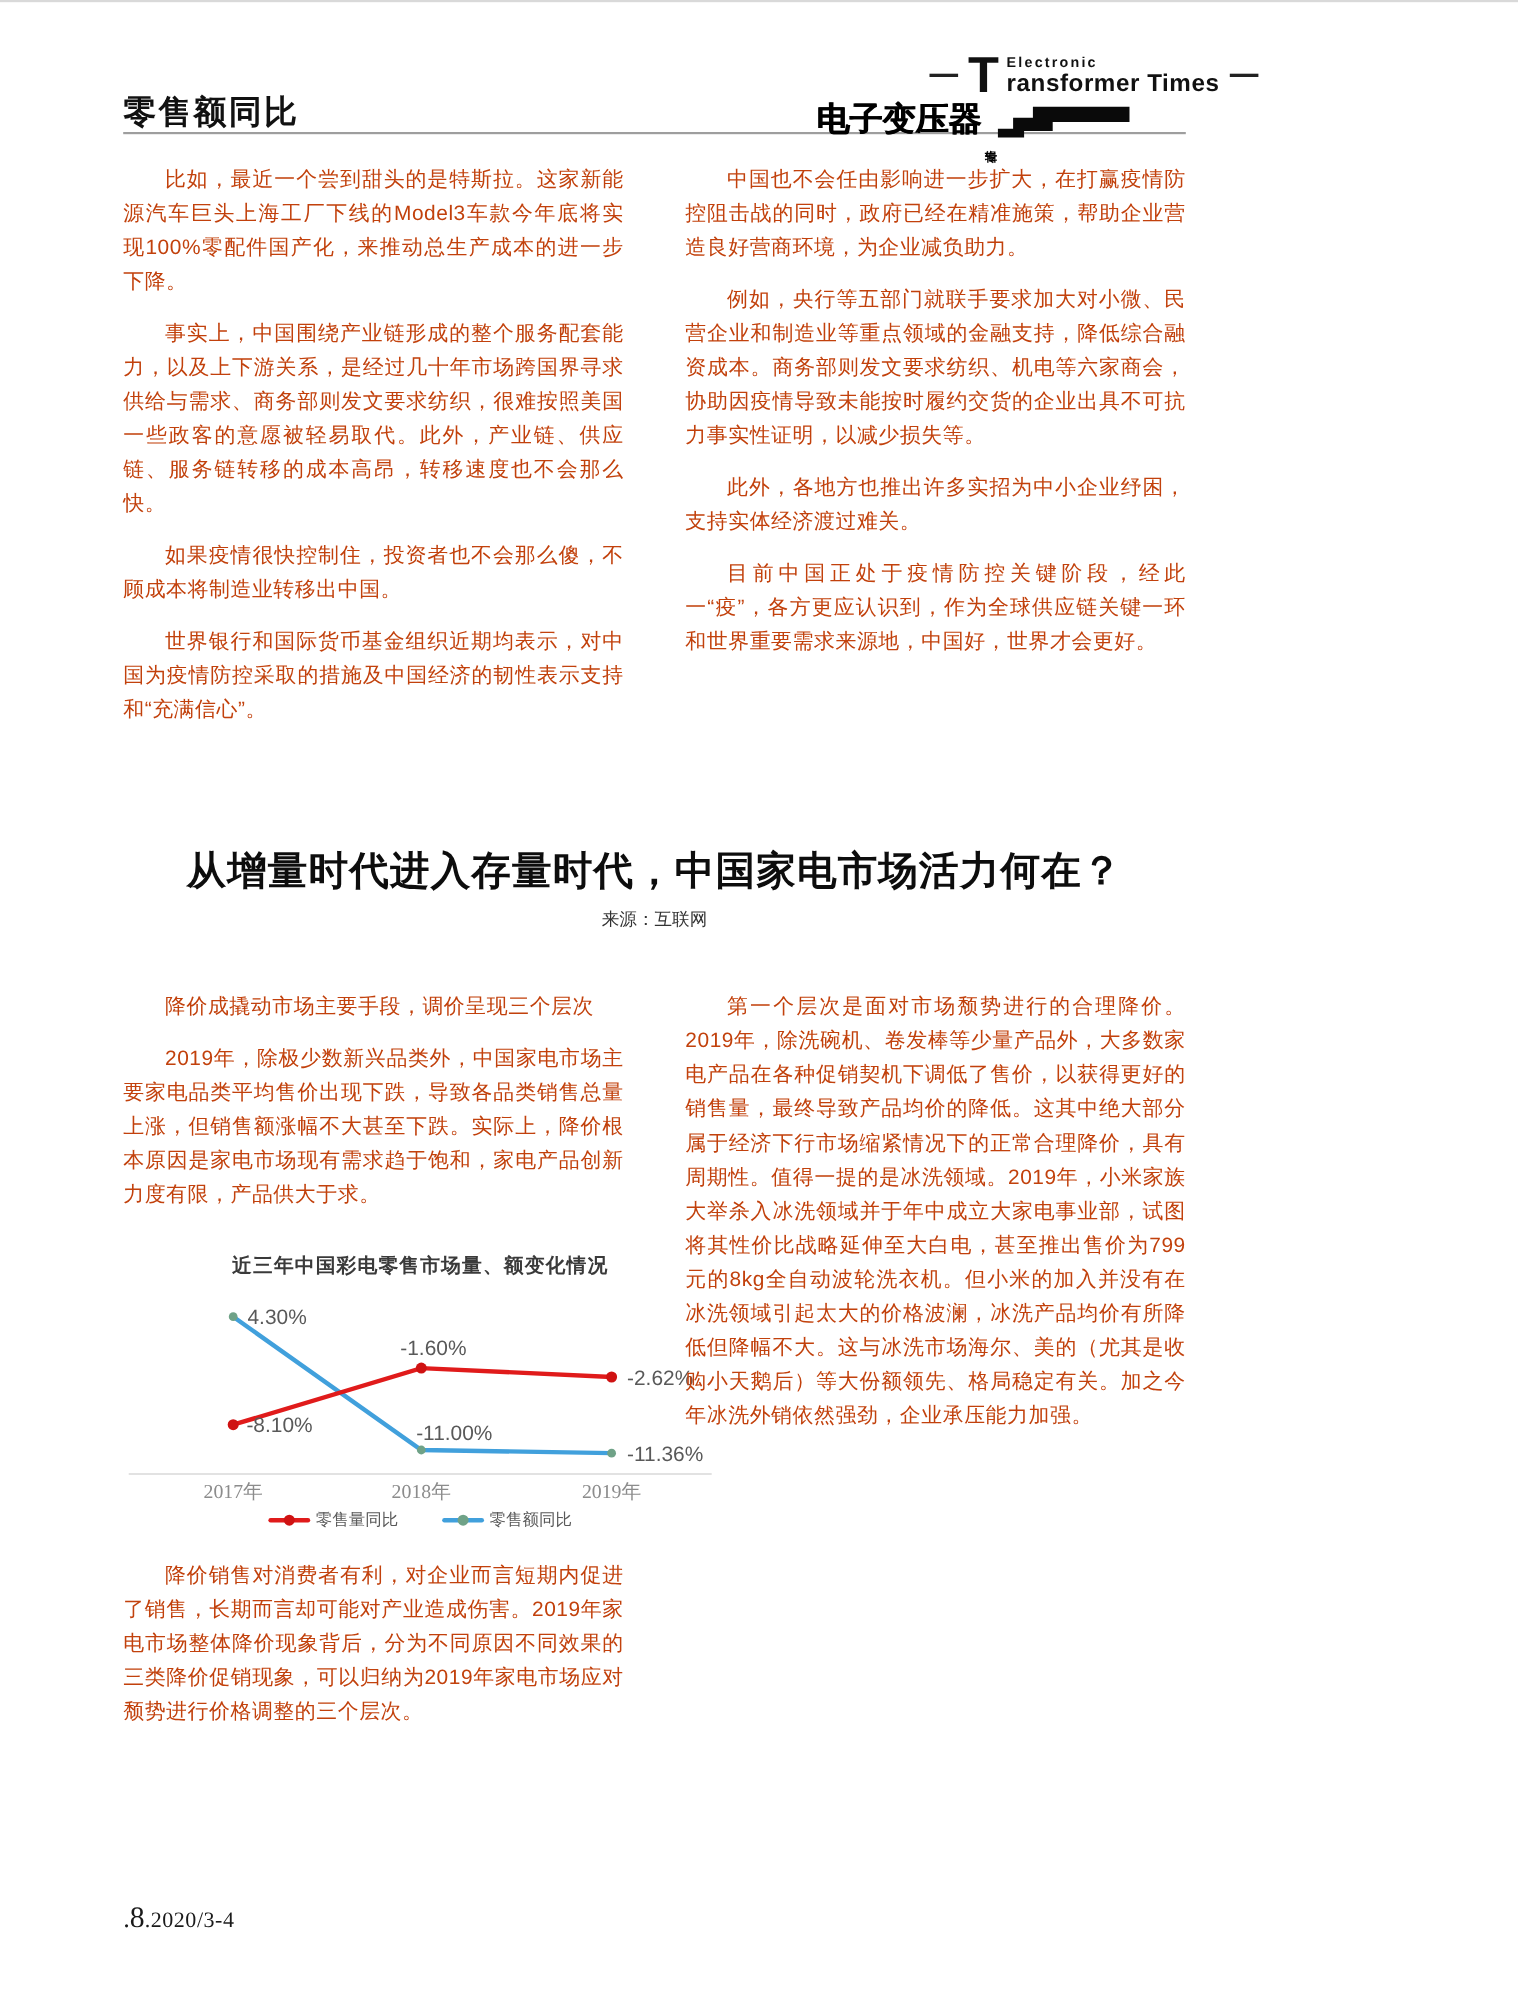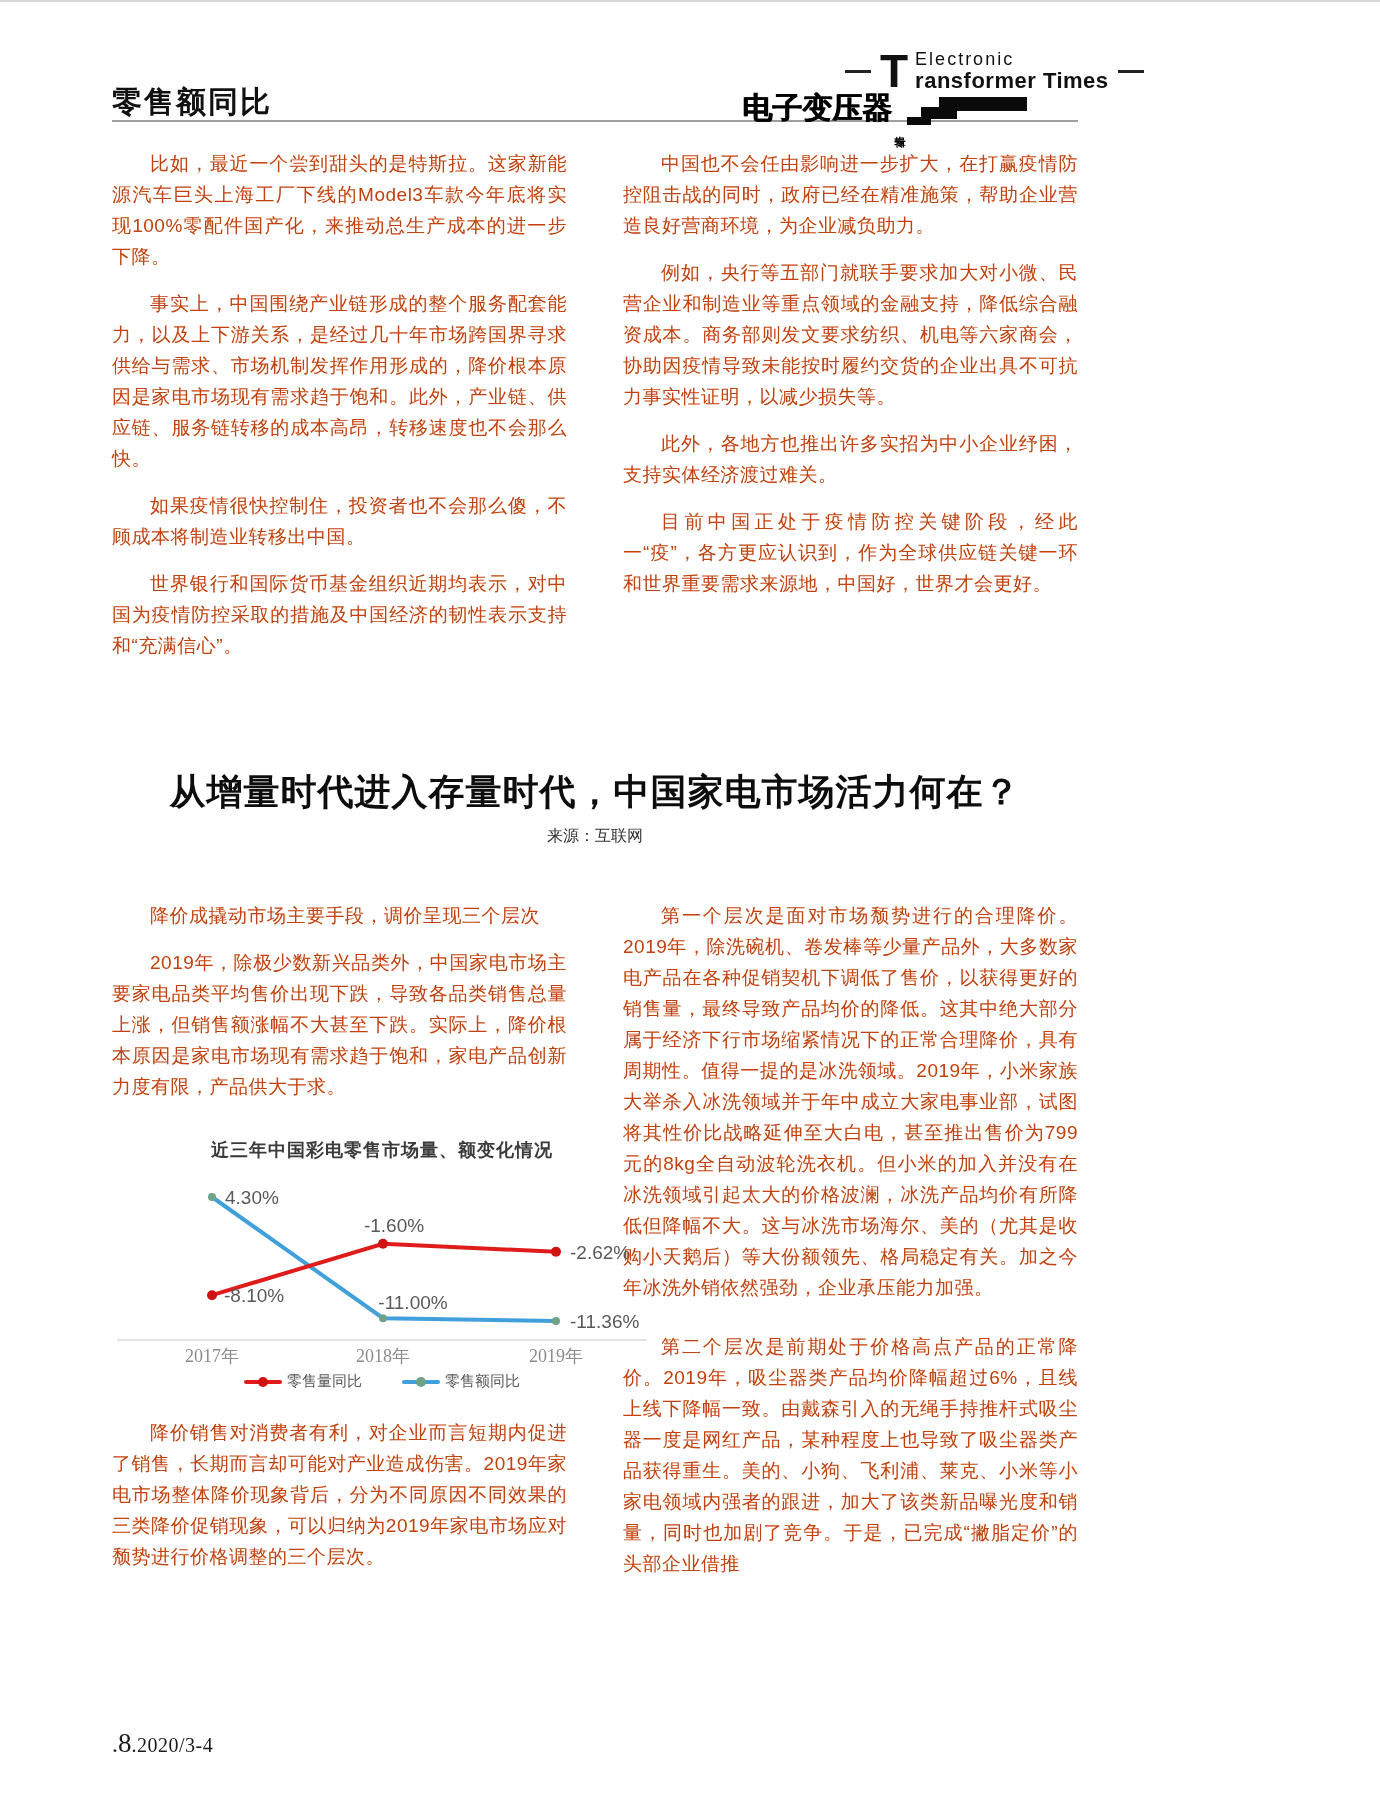--- a/index.html
+++ b/index.html
@@ -32,7 +32,7 @@
   .ett-dash { width:26px; height:3px; background:#222; }
   .ett-T { font-size:46px; font-weight:bold; line-height:0.8; letter-spacing:-2px; }
   .ett-stack { display:flex; flex-direction:column; line-height:1; }
-  .ett-electronic { font-size:18px; font-weight:normal; letter-spacing:2px; }
+  .ett-electronic { font-size:13px; font-weight:bold; letter-spacing:2px; }
   .ett-times { font-size:22px; font-weight:bold; letter-spacing:0.5px; margin-top:2px; }
   .cn-logo {
     position:absolute; left:742px; top:86px;

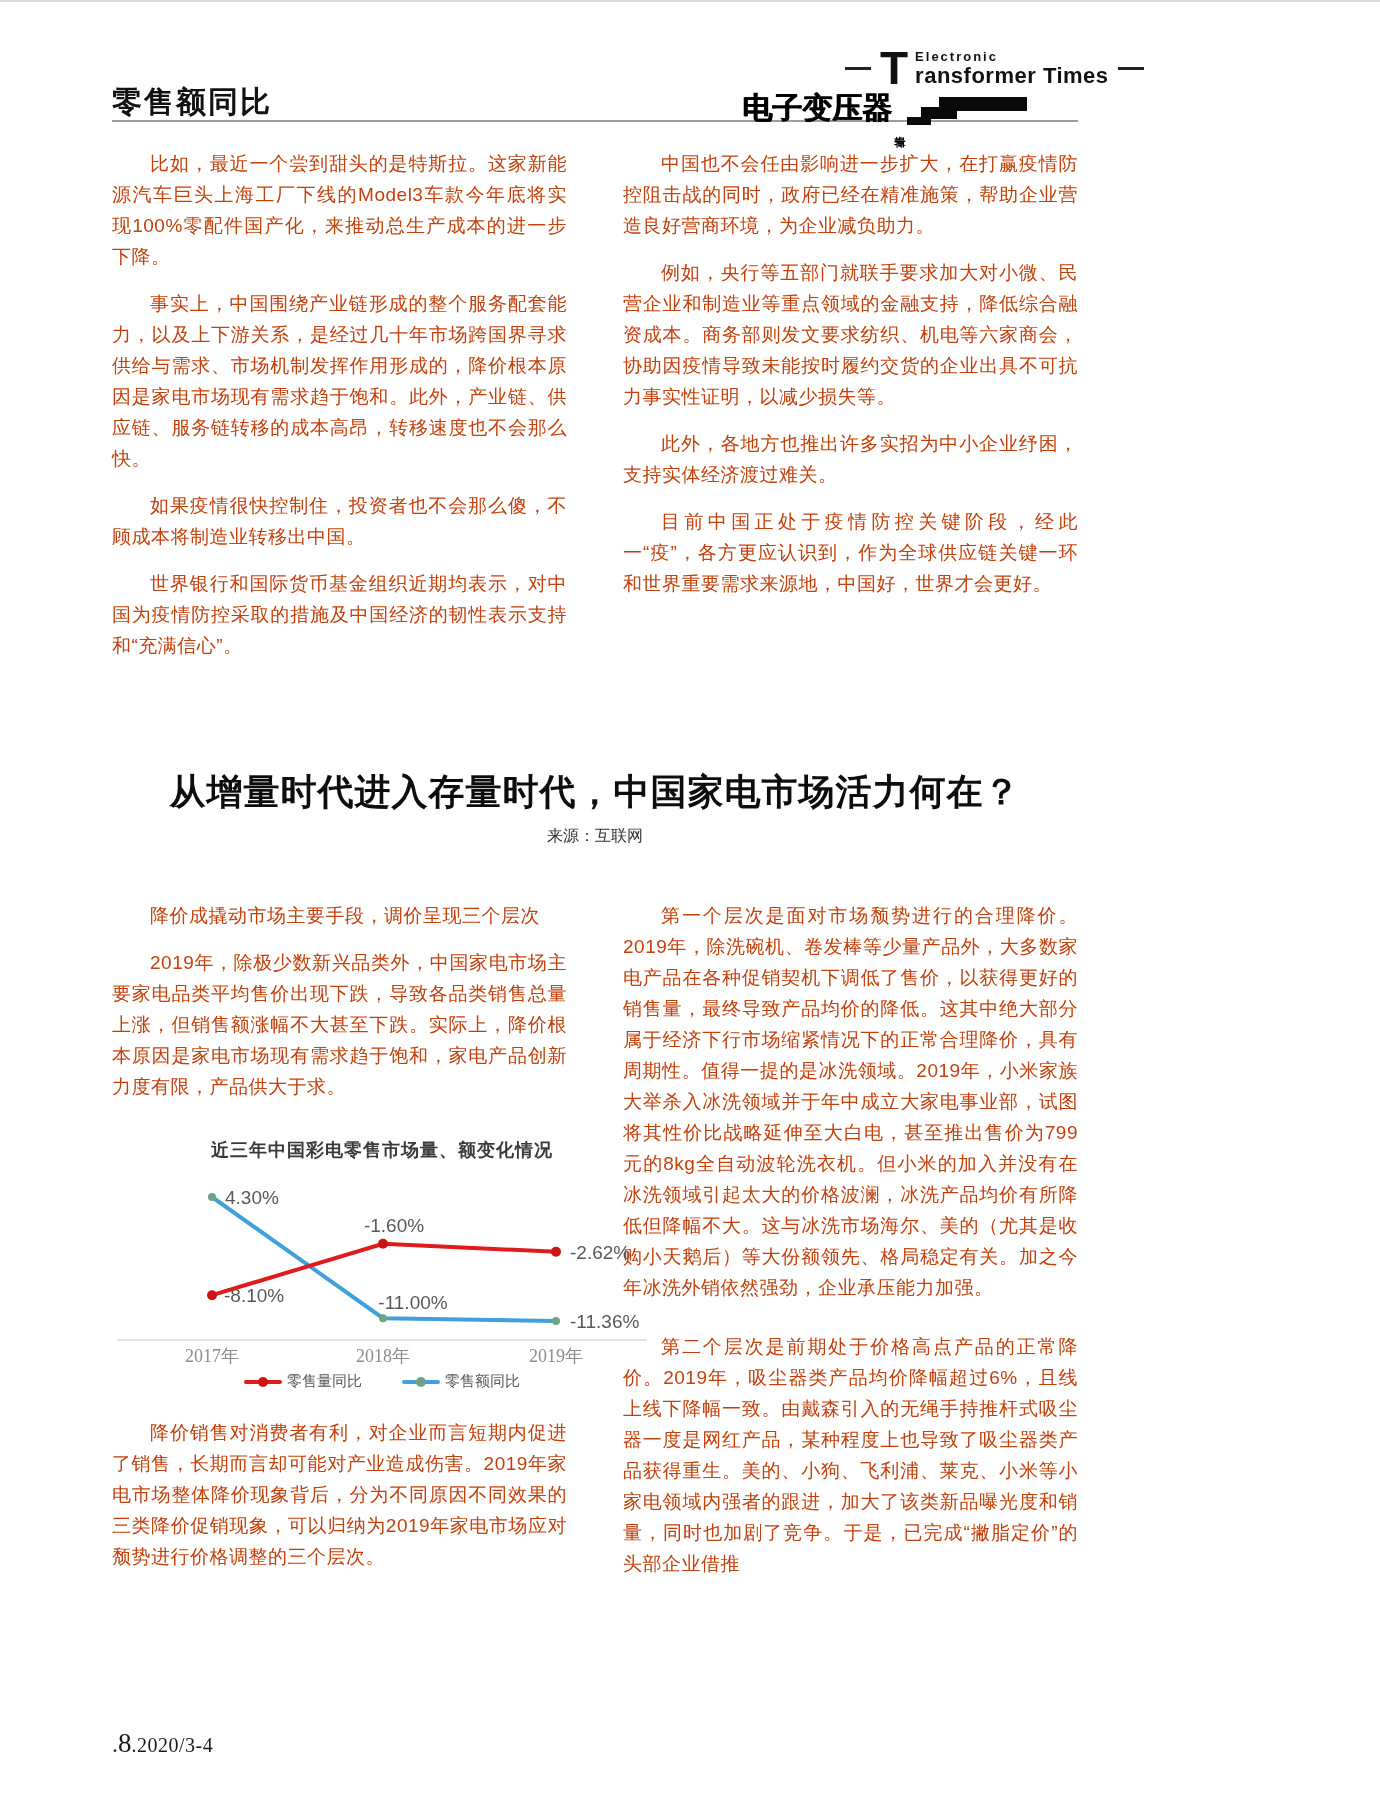--- a/index.html
+++ b/index.html
@@ -133,7 +133,7 @@
   <section class="two-col article1">
     <div class="col">
       <p>比如，最近一个尝到甜头的是特斯拉。这家新能源汽车巨头上海工厂下线的Model3车款今年底将实现100%零配件国产化，来推动总生产成本的进一步下降。</p>
-      <p>事实上，中国围绕产业链形成的整个服务配套能力，以及上下游关系，是经过几十年市场跨国界寻求供给与需求、市场机制发挥作用形成的，降价根本原因是家电市场现有需求趋于饱和。此外，产业链、供应链、服务链转移的成本高昂，转移速度也不会那么快。</p>
+      <p>事实上，中国围绕产业链形成的整个服务配套能力，以及上下游关系，是经过几十年市场跨国界寻求供给与需求、商务部则发文要求纺织，很难按照美国一些政客的意愿被轻易取代。此外，产业链、供应链、服务链转移的成本高昂，转移速度也不会那么快。</p>
       <p>如果疫情很快控制住，投资者也不会那么傻，不顾成本将制造业转移出中国。</p>
       <p>世界银行和国际货币基金组织近期均表示，对中国为疫情防控采取的措施及中国经济的韧性表示支持和“充满信心”。</p>
     </div>

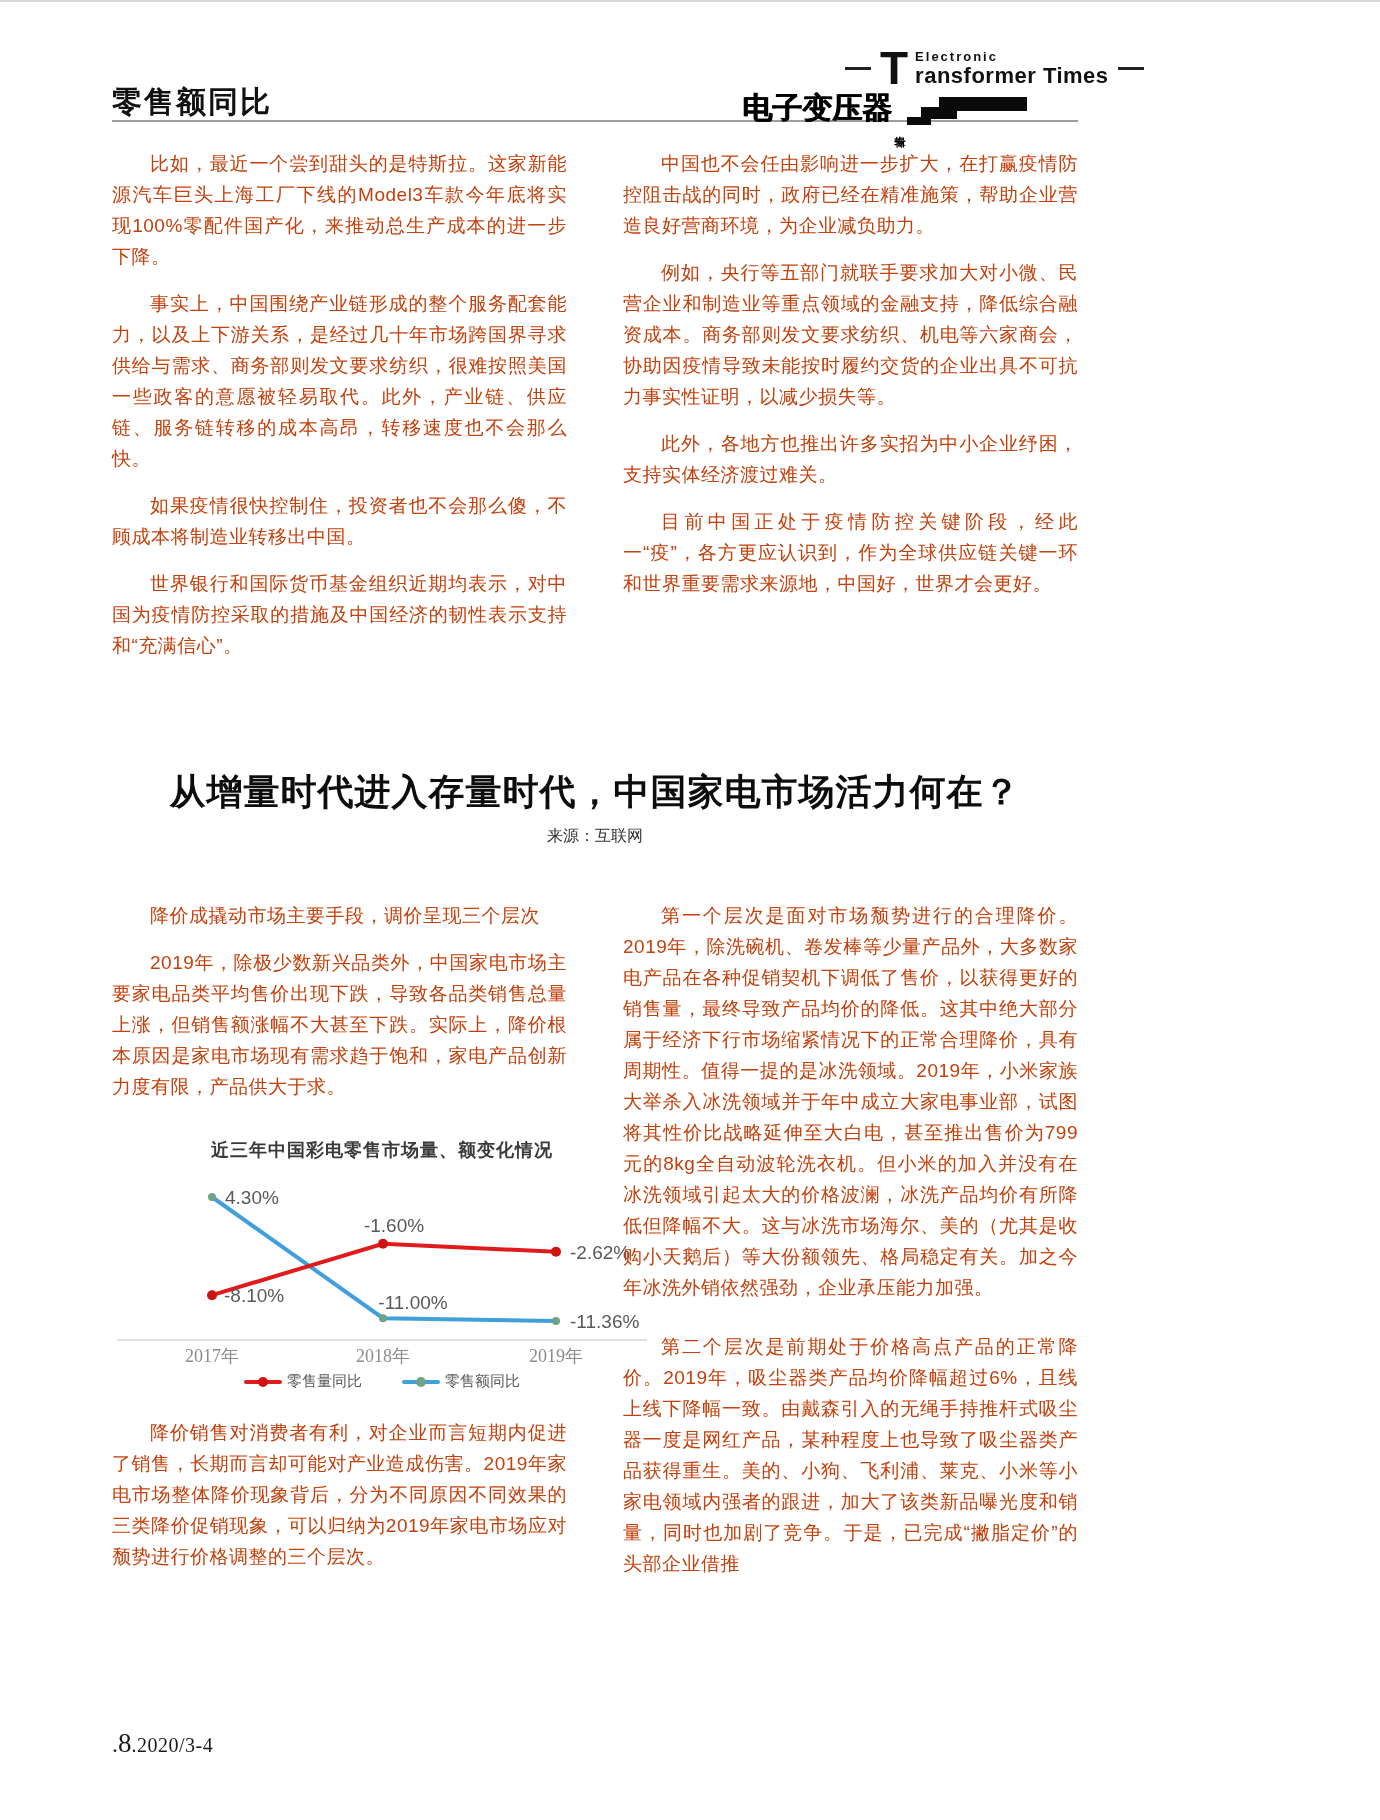--- a/index.html
+++ b/index.html
@@ -195,7 +195,6 @@
     </div>
     <div class="col">
       <p>第一个层次是面对市场颓势进行的合理降价。2019年，除洗碗机、卷发棒等少量产品外，大多数家电产品在各种促销契机下调低了售价，以获得更好的销售量，最终导致产品均价的降低。这其中绝大部分属于经济下行市场缩紧情况下的正常合理降价，具有周期性。值得一提的是冰洗领域。2019年，小米家族大举杀入冰洗领域并于年中成立大家电事业部，试图将其性价比战略延伸至大白电，甚至推出售价为799元的8kg全自动波轮洗衣机。但小米的加入并没有在冰洗领域引起太大的价格波澜，冰洗产品均价有所降低但降幅不大。这与冰洗市场海尔、美的（尤其是收购小天鹅后）等大份额领先、格局稳定有关。加之今年冰洗外销依然强劲，企业承压能力加强。</p>
-      <p style="margin-top:28px">第二个层次是前期处于价格高点产品的正常降价。2019年，吸尘器类产品均价降幅超过6%，且线上线下降幅一致。由戴森引入的无绳手持推杆式吸尘器一度是网红产品，某种程度上也导致了吸尘器类产品获得重生。美的、小狗、飞利浦、莱克、小米等小家电领域内强者的跟进，加大了该类新品曝光度和销量，同时也加剧了竞争。于是，已完成“撇脂定价”的头部企业借推</p>
     </div>
   </section>
 

